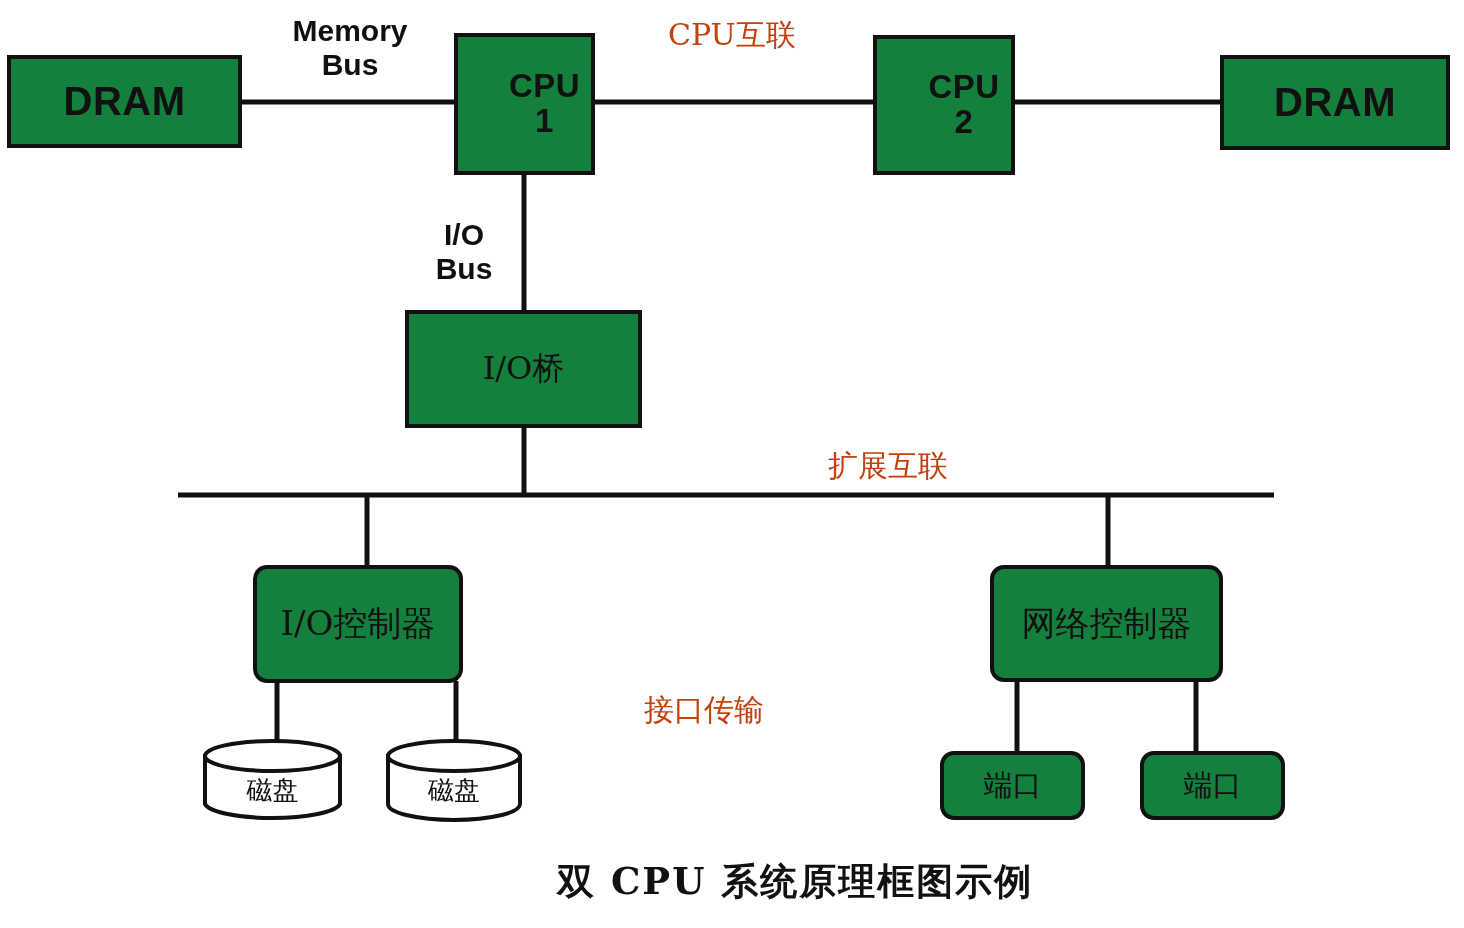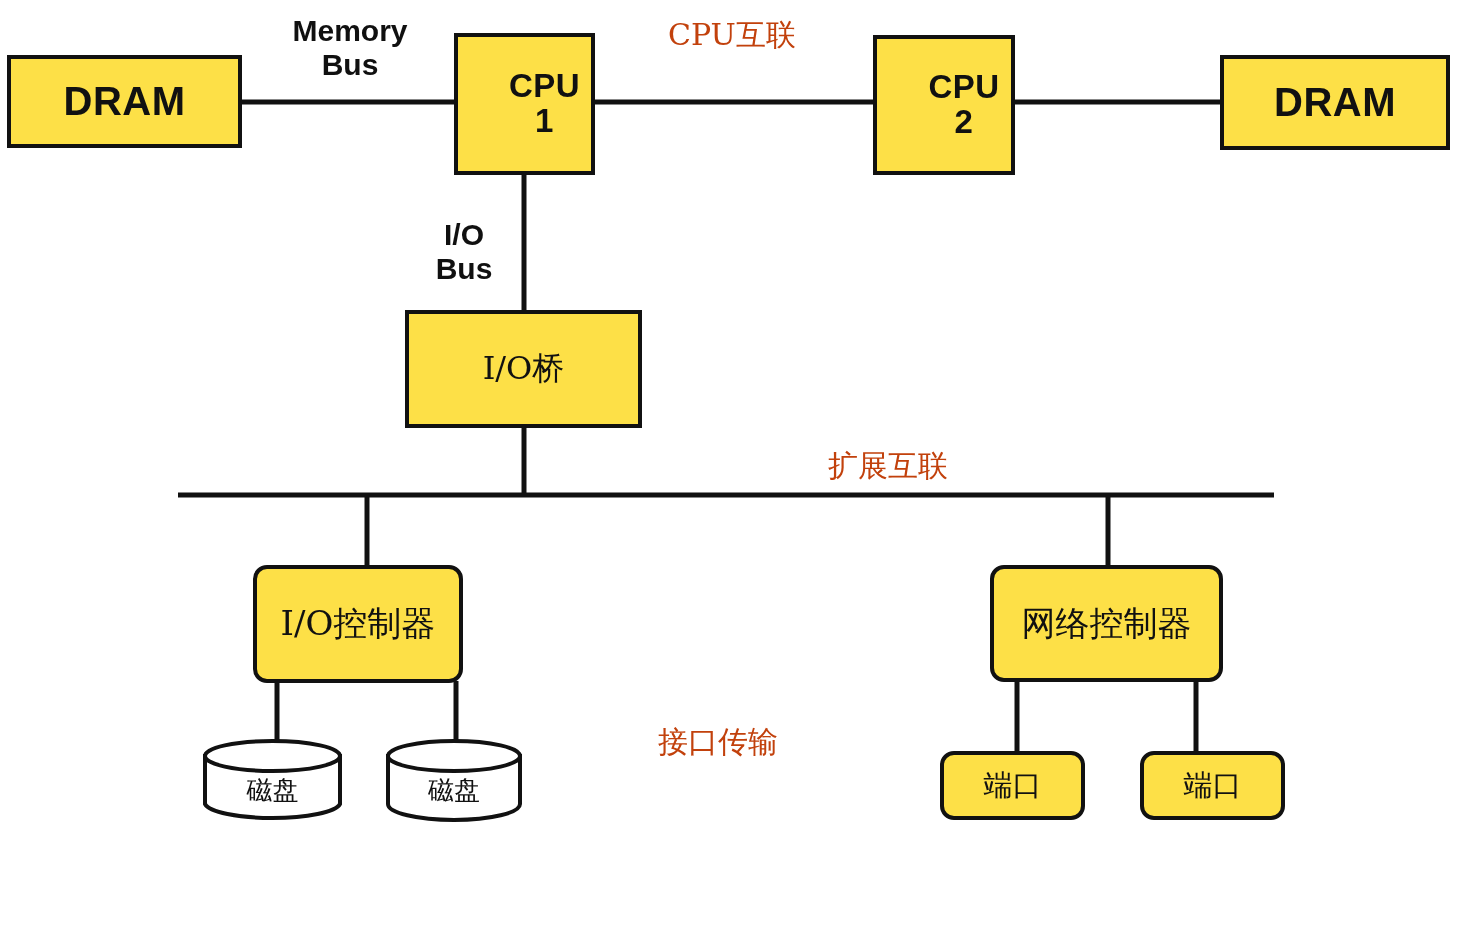--- a/index.html
+++ b/index.html
@@ -31,7 +31,7 @@
   .node {
     position: absolute;
     box-sizing: border-box;
-    background: #fde047;
+    background: #15803d;
     display: flex;
     align-items: center;
     justify-content: center;

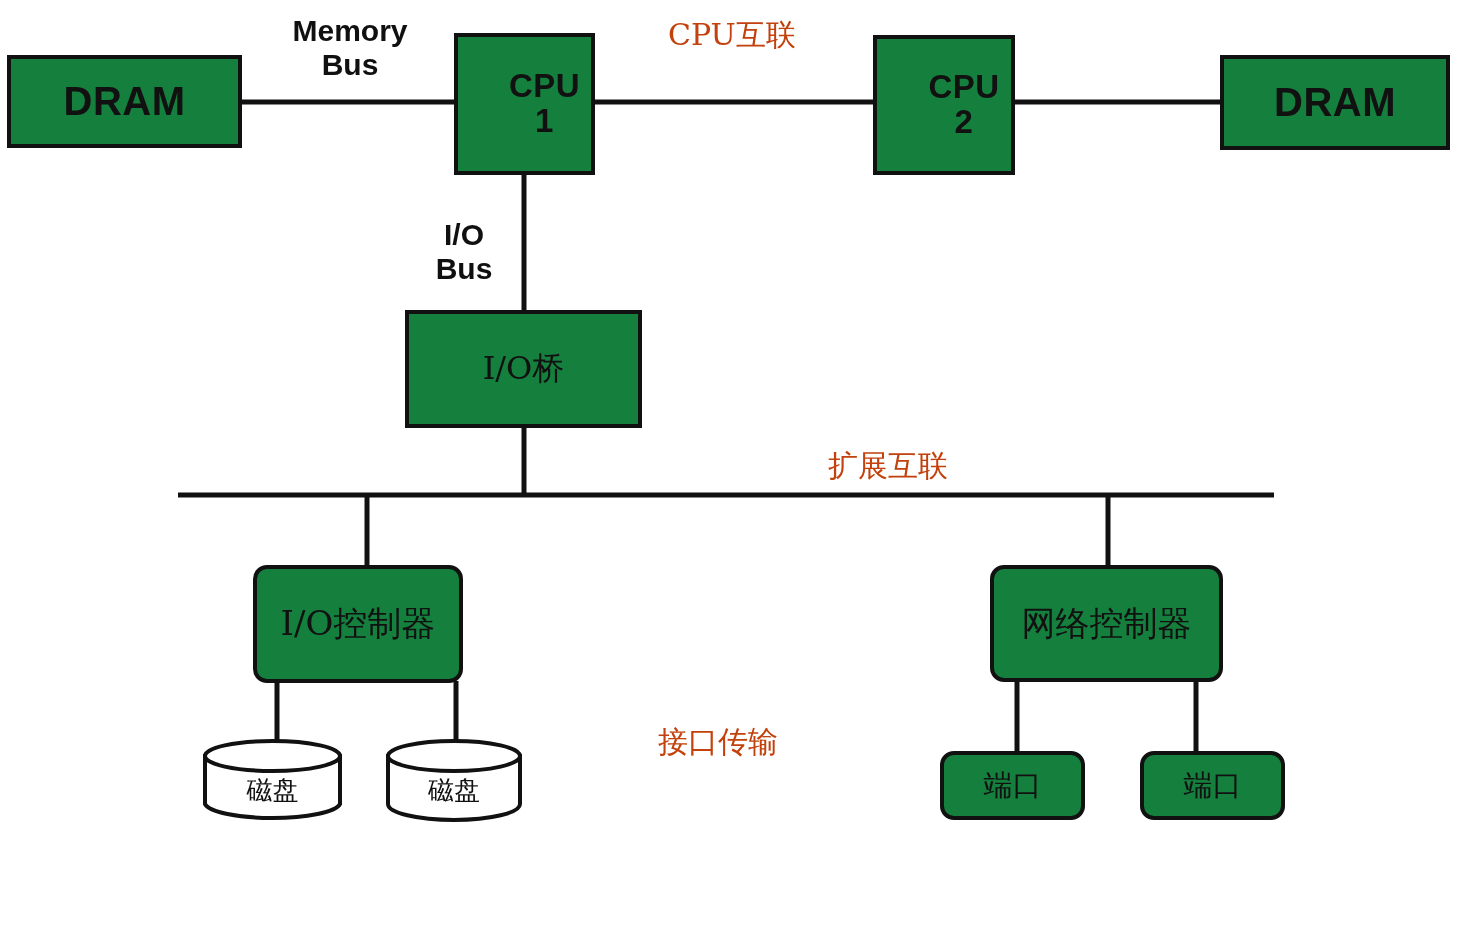--- a/index.html
+++ b/index.html
@@ -190,7 +190,7 @@
     <span>扩展互联</span>
   </div>
 
-  <div class="free-label cn-label" style="left:658px; top:690px;margin-top:32px;">
+  <div class="free-label cn-label" style="left:644px; top:690px;">
     <span>接口传输</span>
   </div>
 

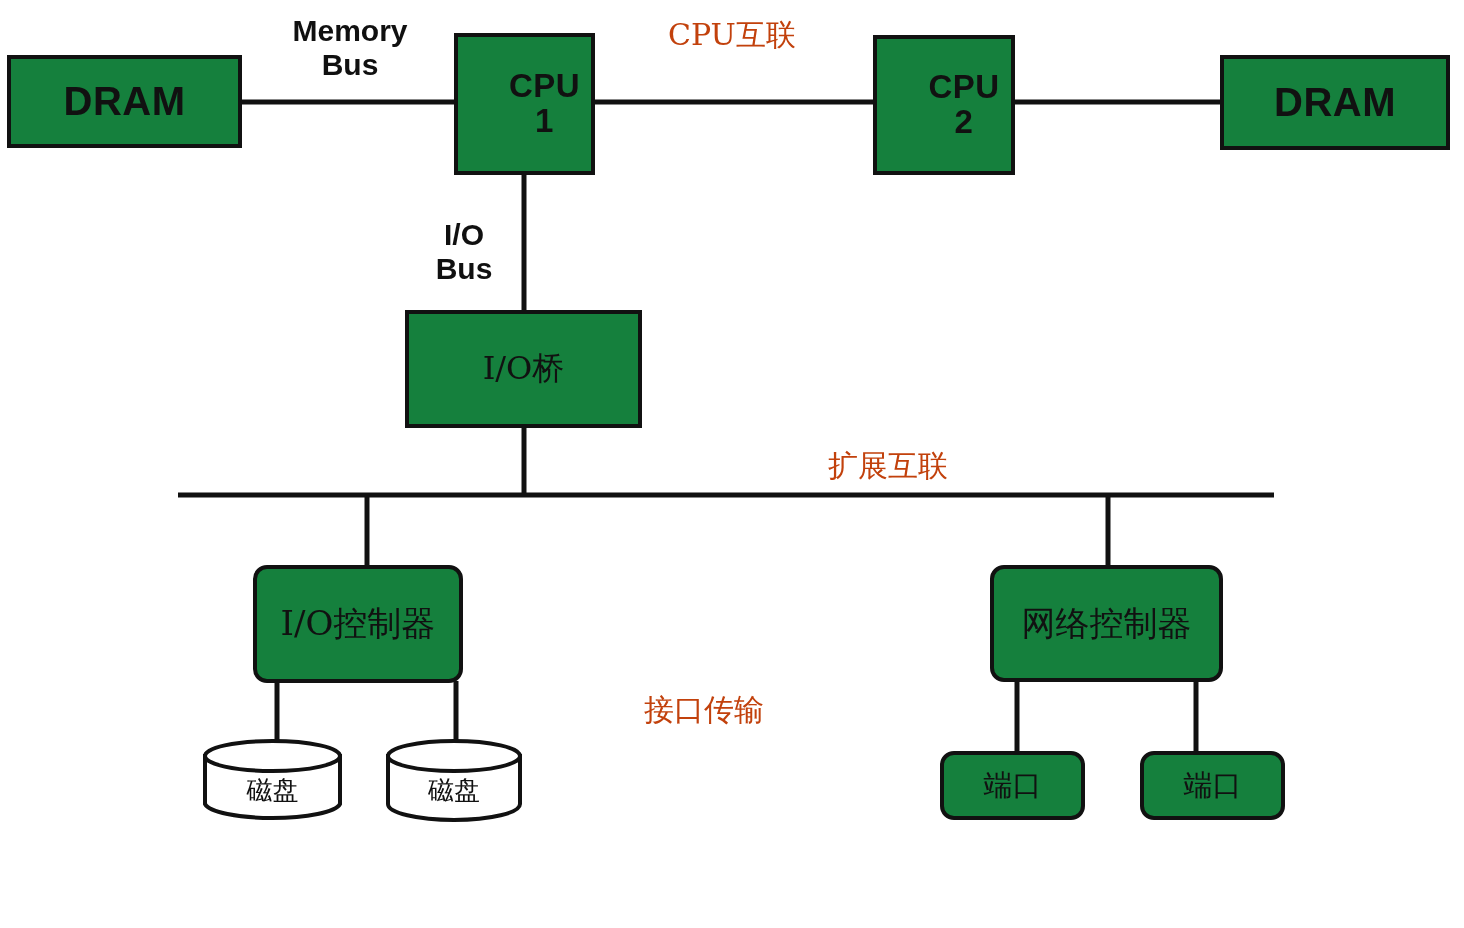--- a/index.html
+++ b/index.html
@@ -230,6 +230,9 @@
     <span>端口</span>
   </div>
 
+  <div class="caption" style="left:557px; top:857px;">
+    <span>双 CPU 系统原理框图示例</span>
+  </div>
 
 </div>
 

